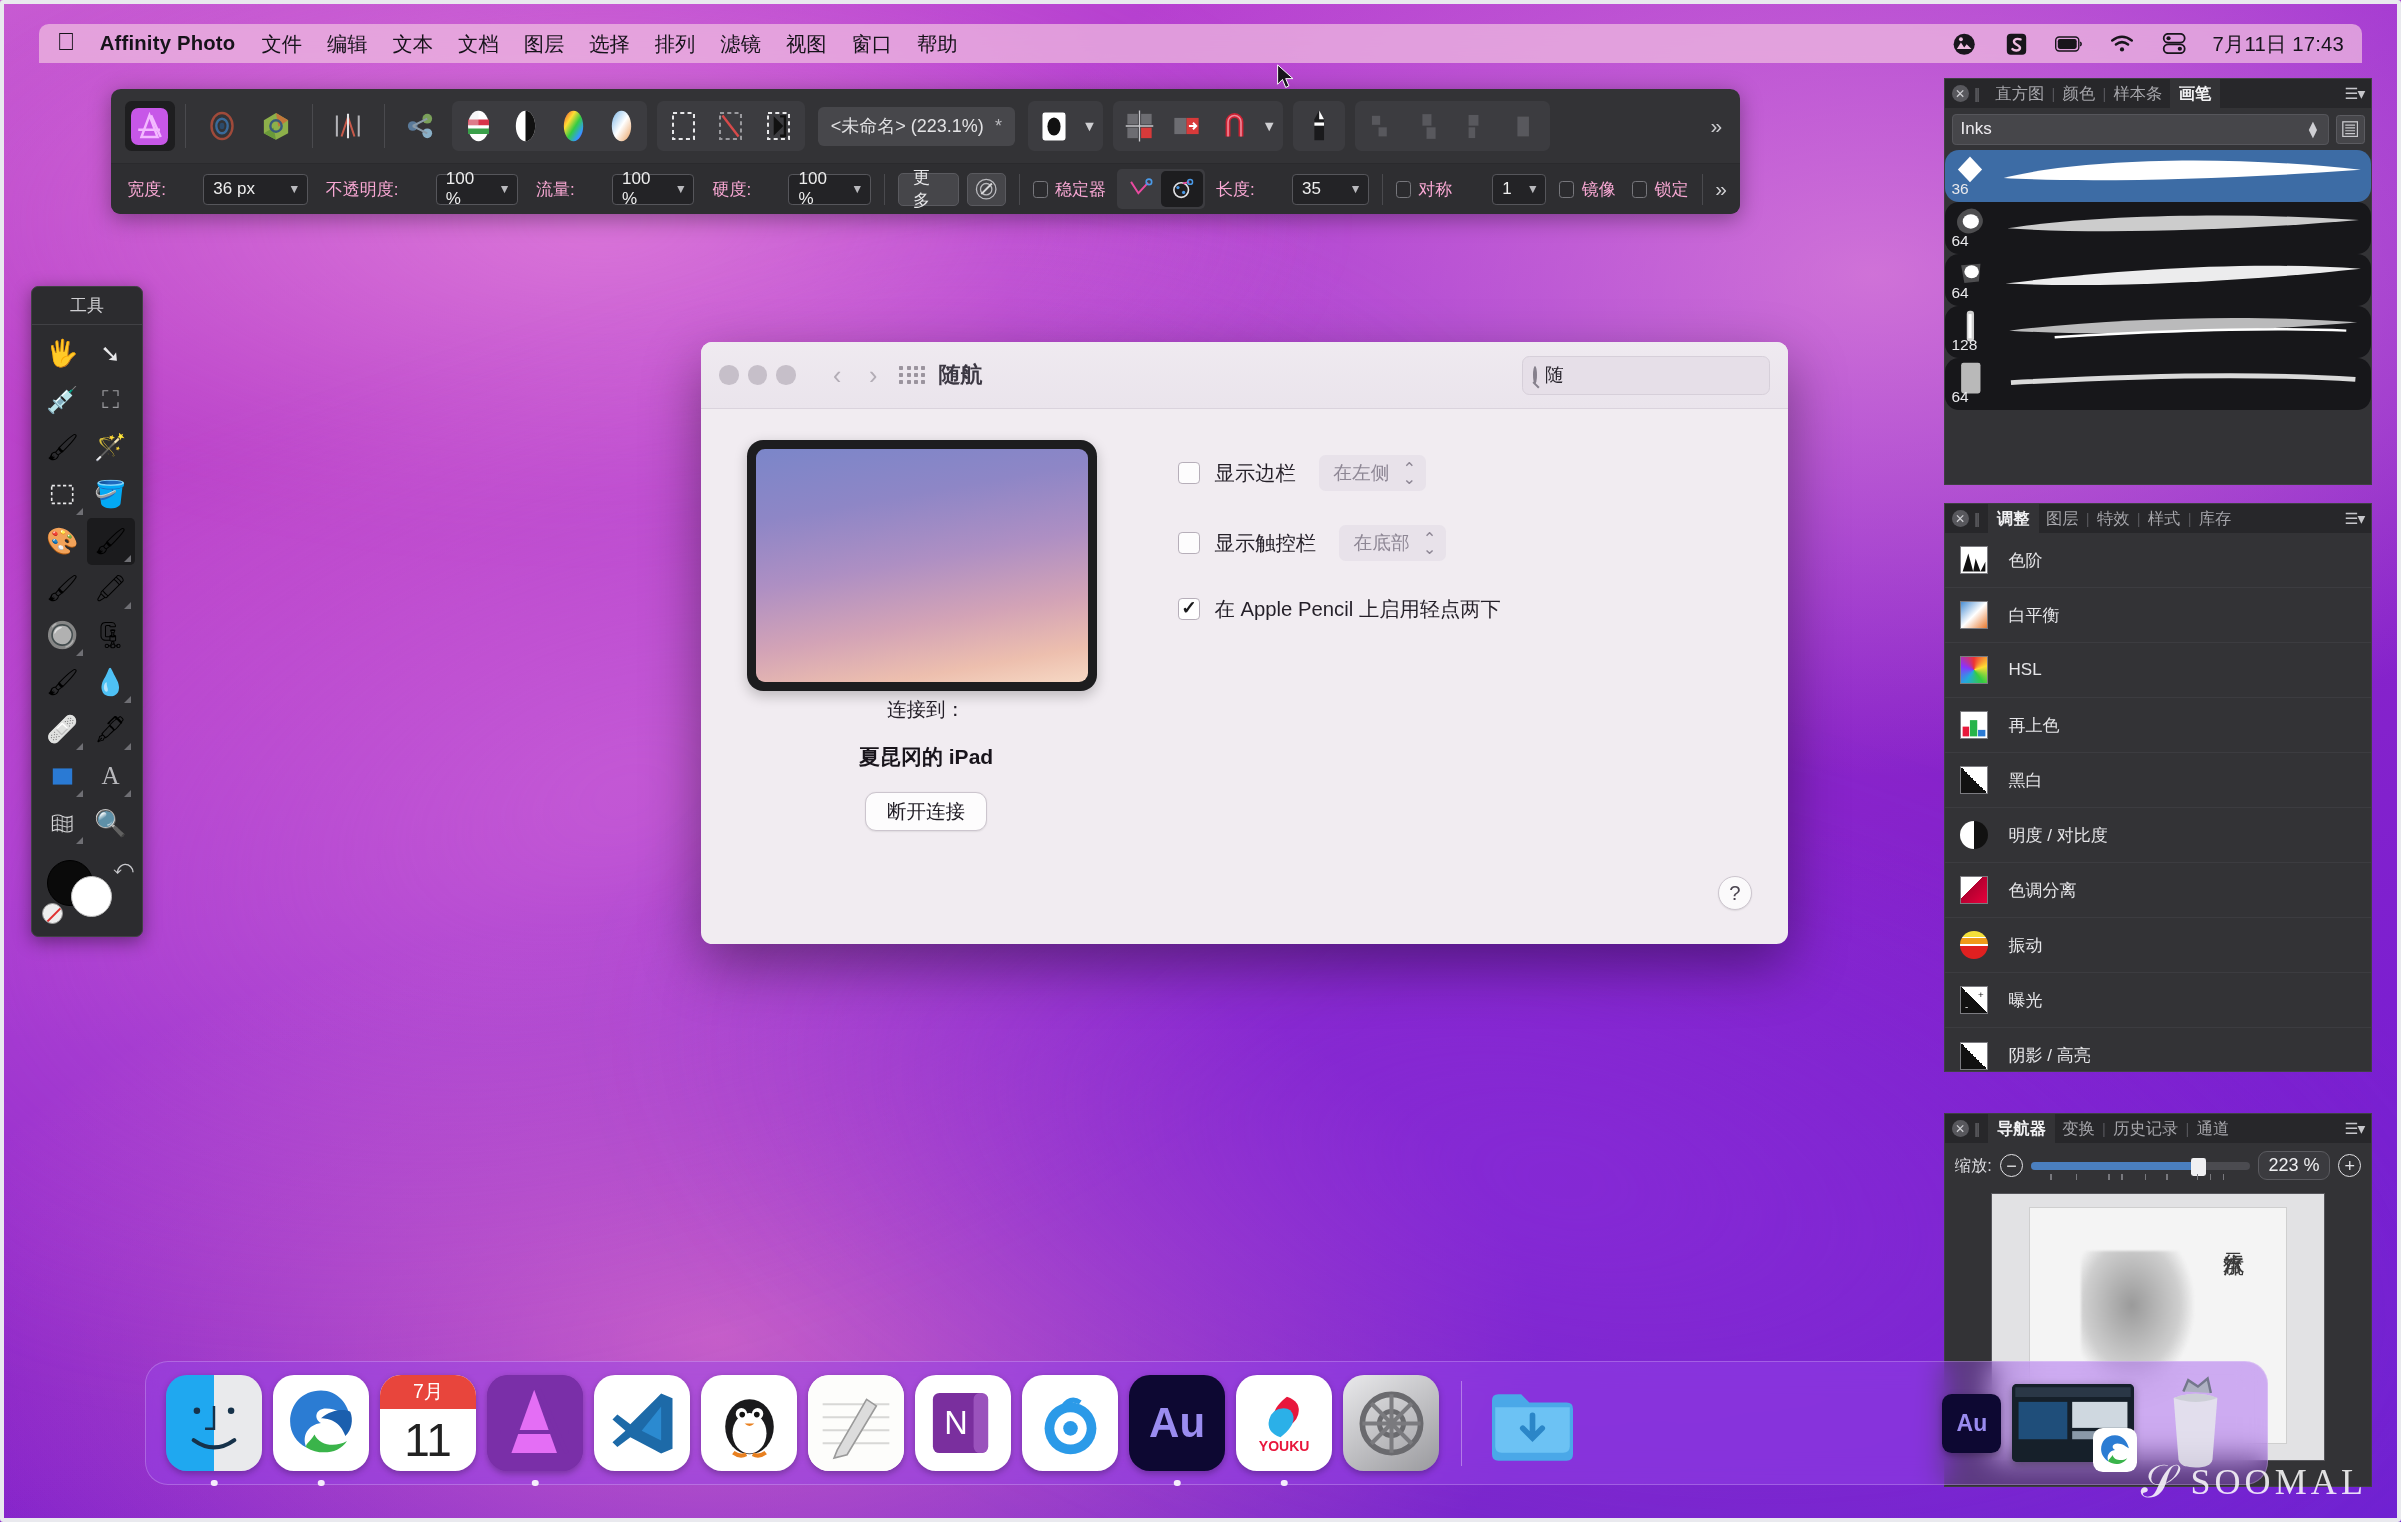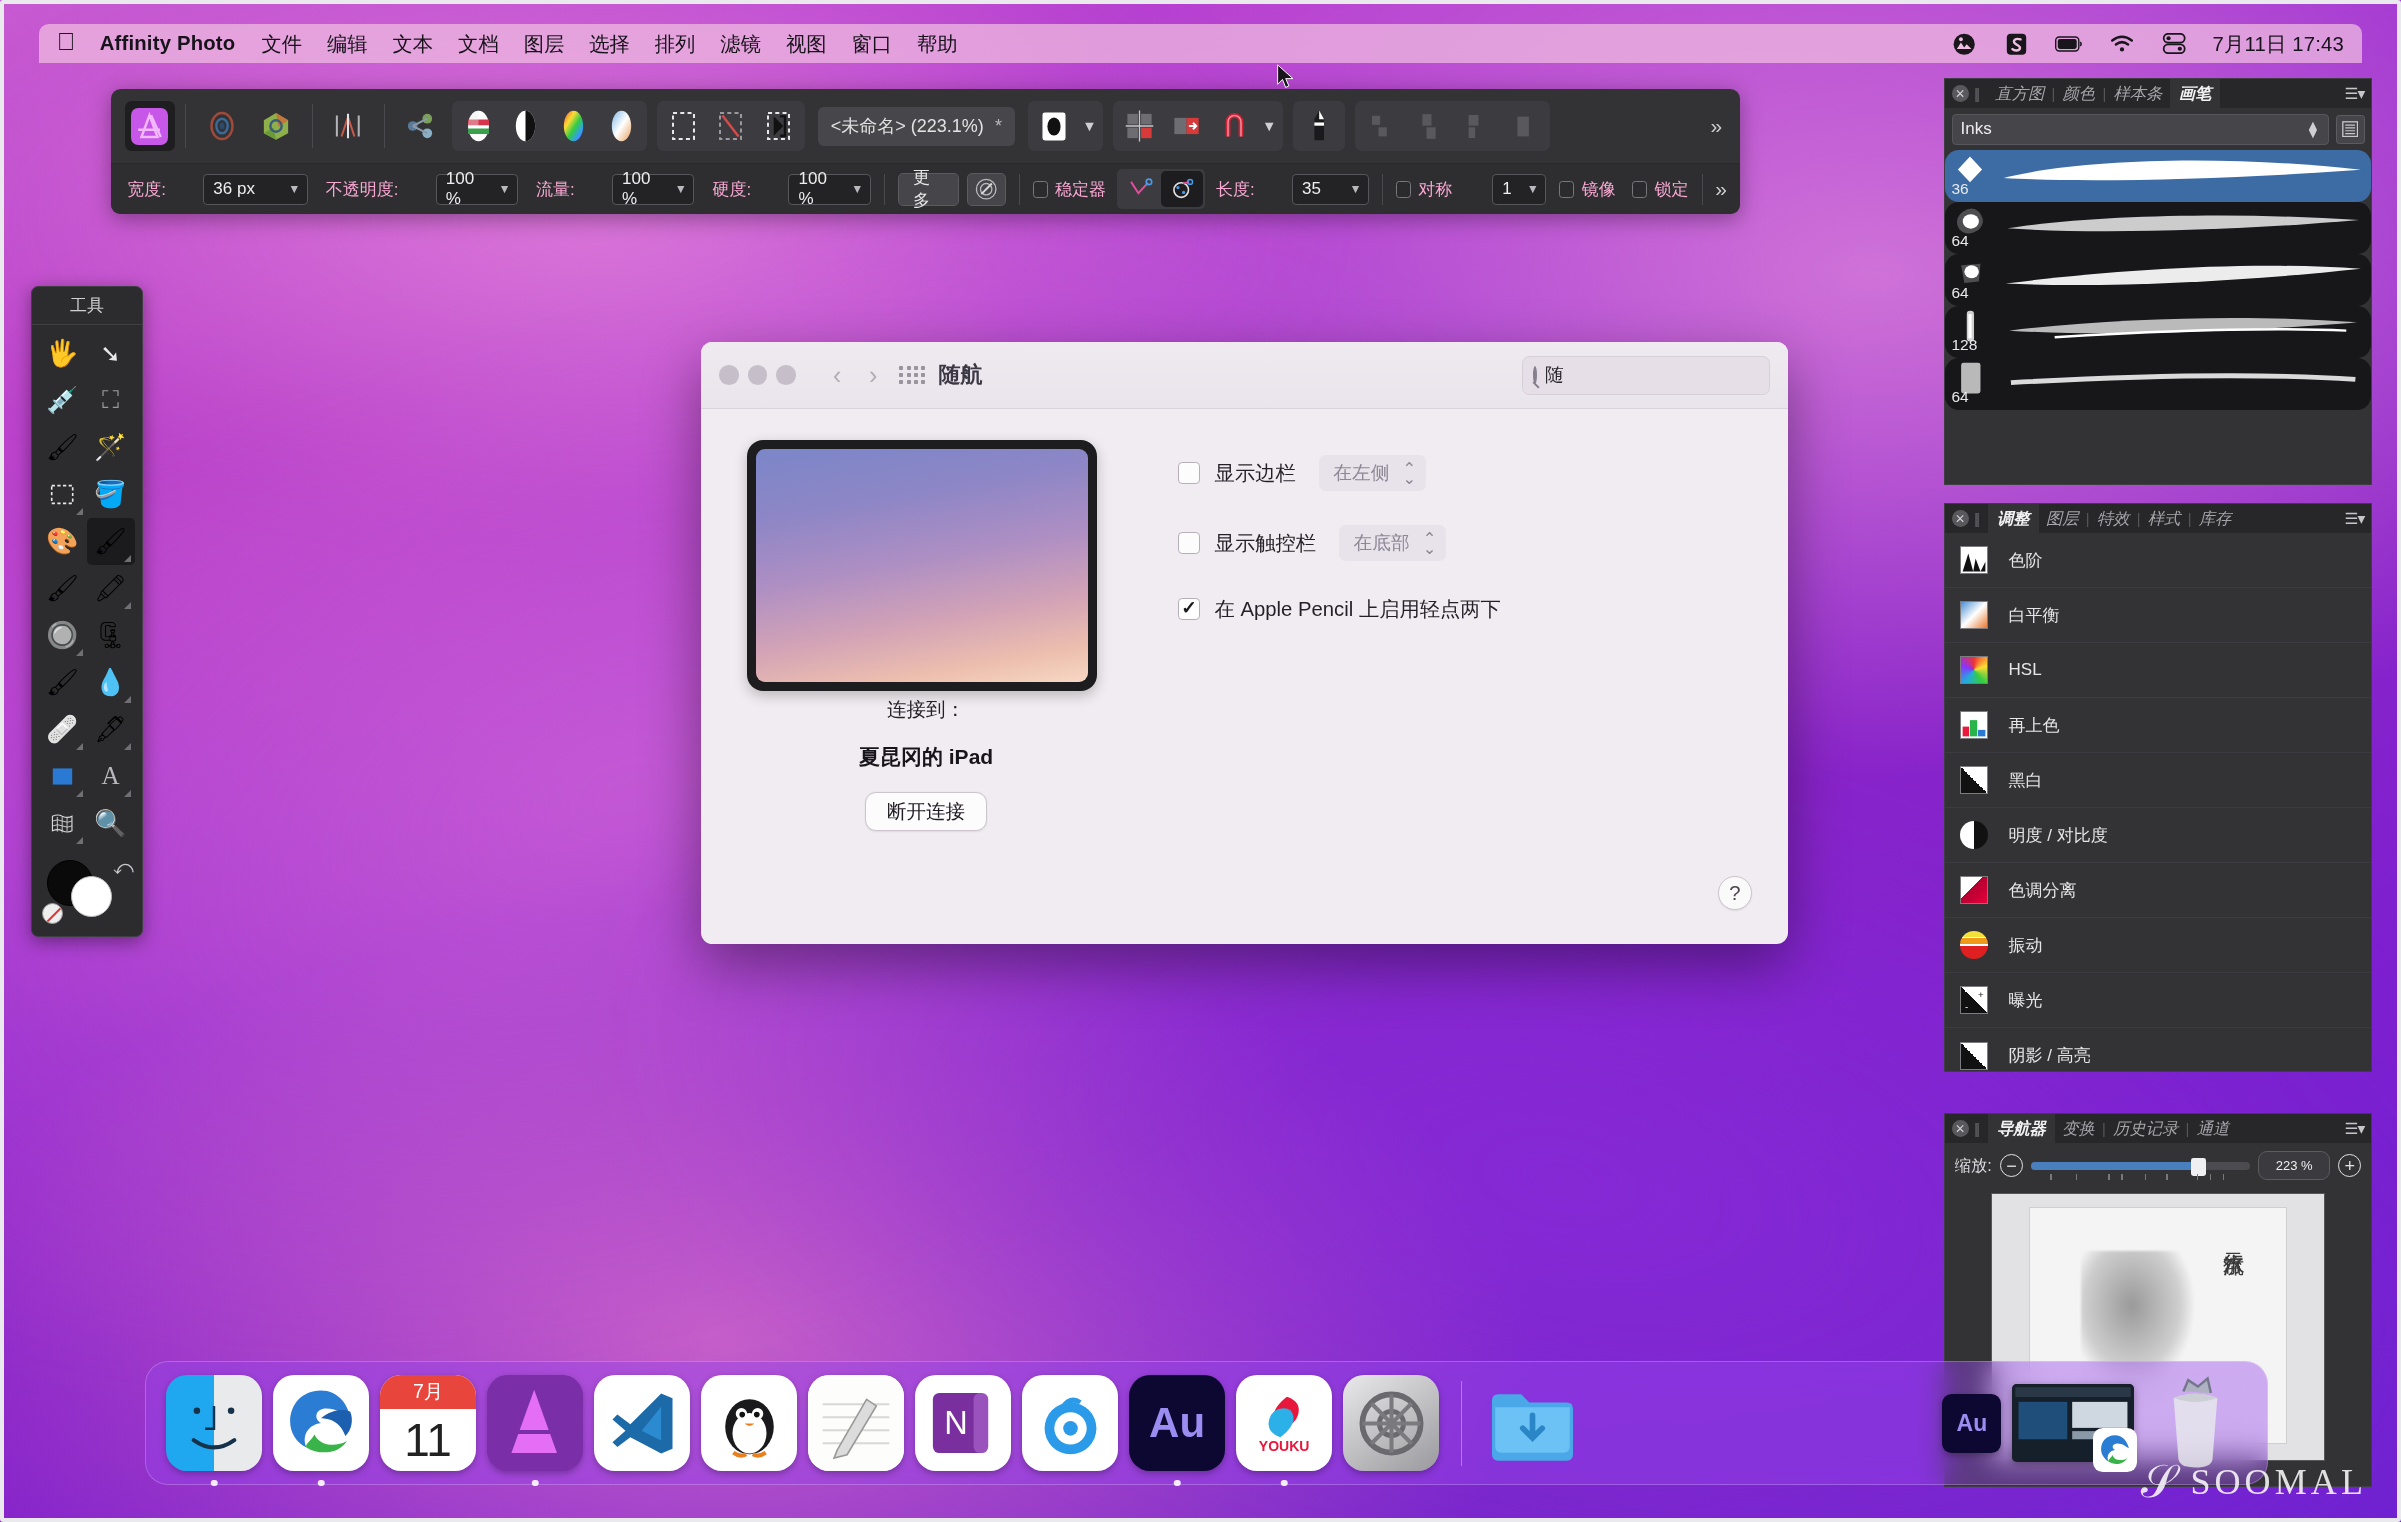--- a/index.html
+++ b/index.html
@@ -177,7 +177,7 @@
   .pclose { width:17px;height:17px;border-radius:50%;background:#58585d;color:#cfcfd3;font-size:12.2px;
     display:flex;align-items:center;justify-content:center; margin-right:5.7px;}
   .pgrip { color:#6d6d72; font-size:14px; margin-right:9.8px; letter-spacing:-1.6px;}
-  .ptab { font-size:16.3px; color:#a5a5aa; padding:5.7px 7.3px; white-space:nowrap;font-style:italic;}
+  .ptab { font-size:16.3px; color:#a5a5aa; padding:5.7px 7.3px; white-space:nowrap;}
   .ptab.on { color:#f2f2f4; background:#333336; font-weight:bold; border-radius:2.4px 2.4px 0 0; padding:6.5px 9px;}
   .psep { color:#56565b; font-size:14.6px; }
   .pmenu { margin-left:auto; color:#c6c6ca; font-size:15.5px; letter-spacing:-0.8px;}

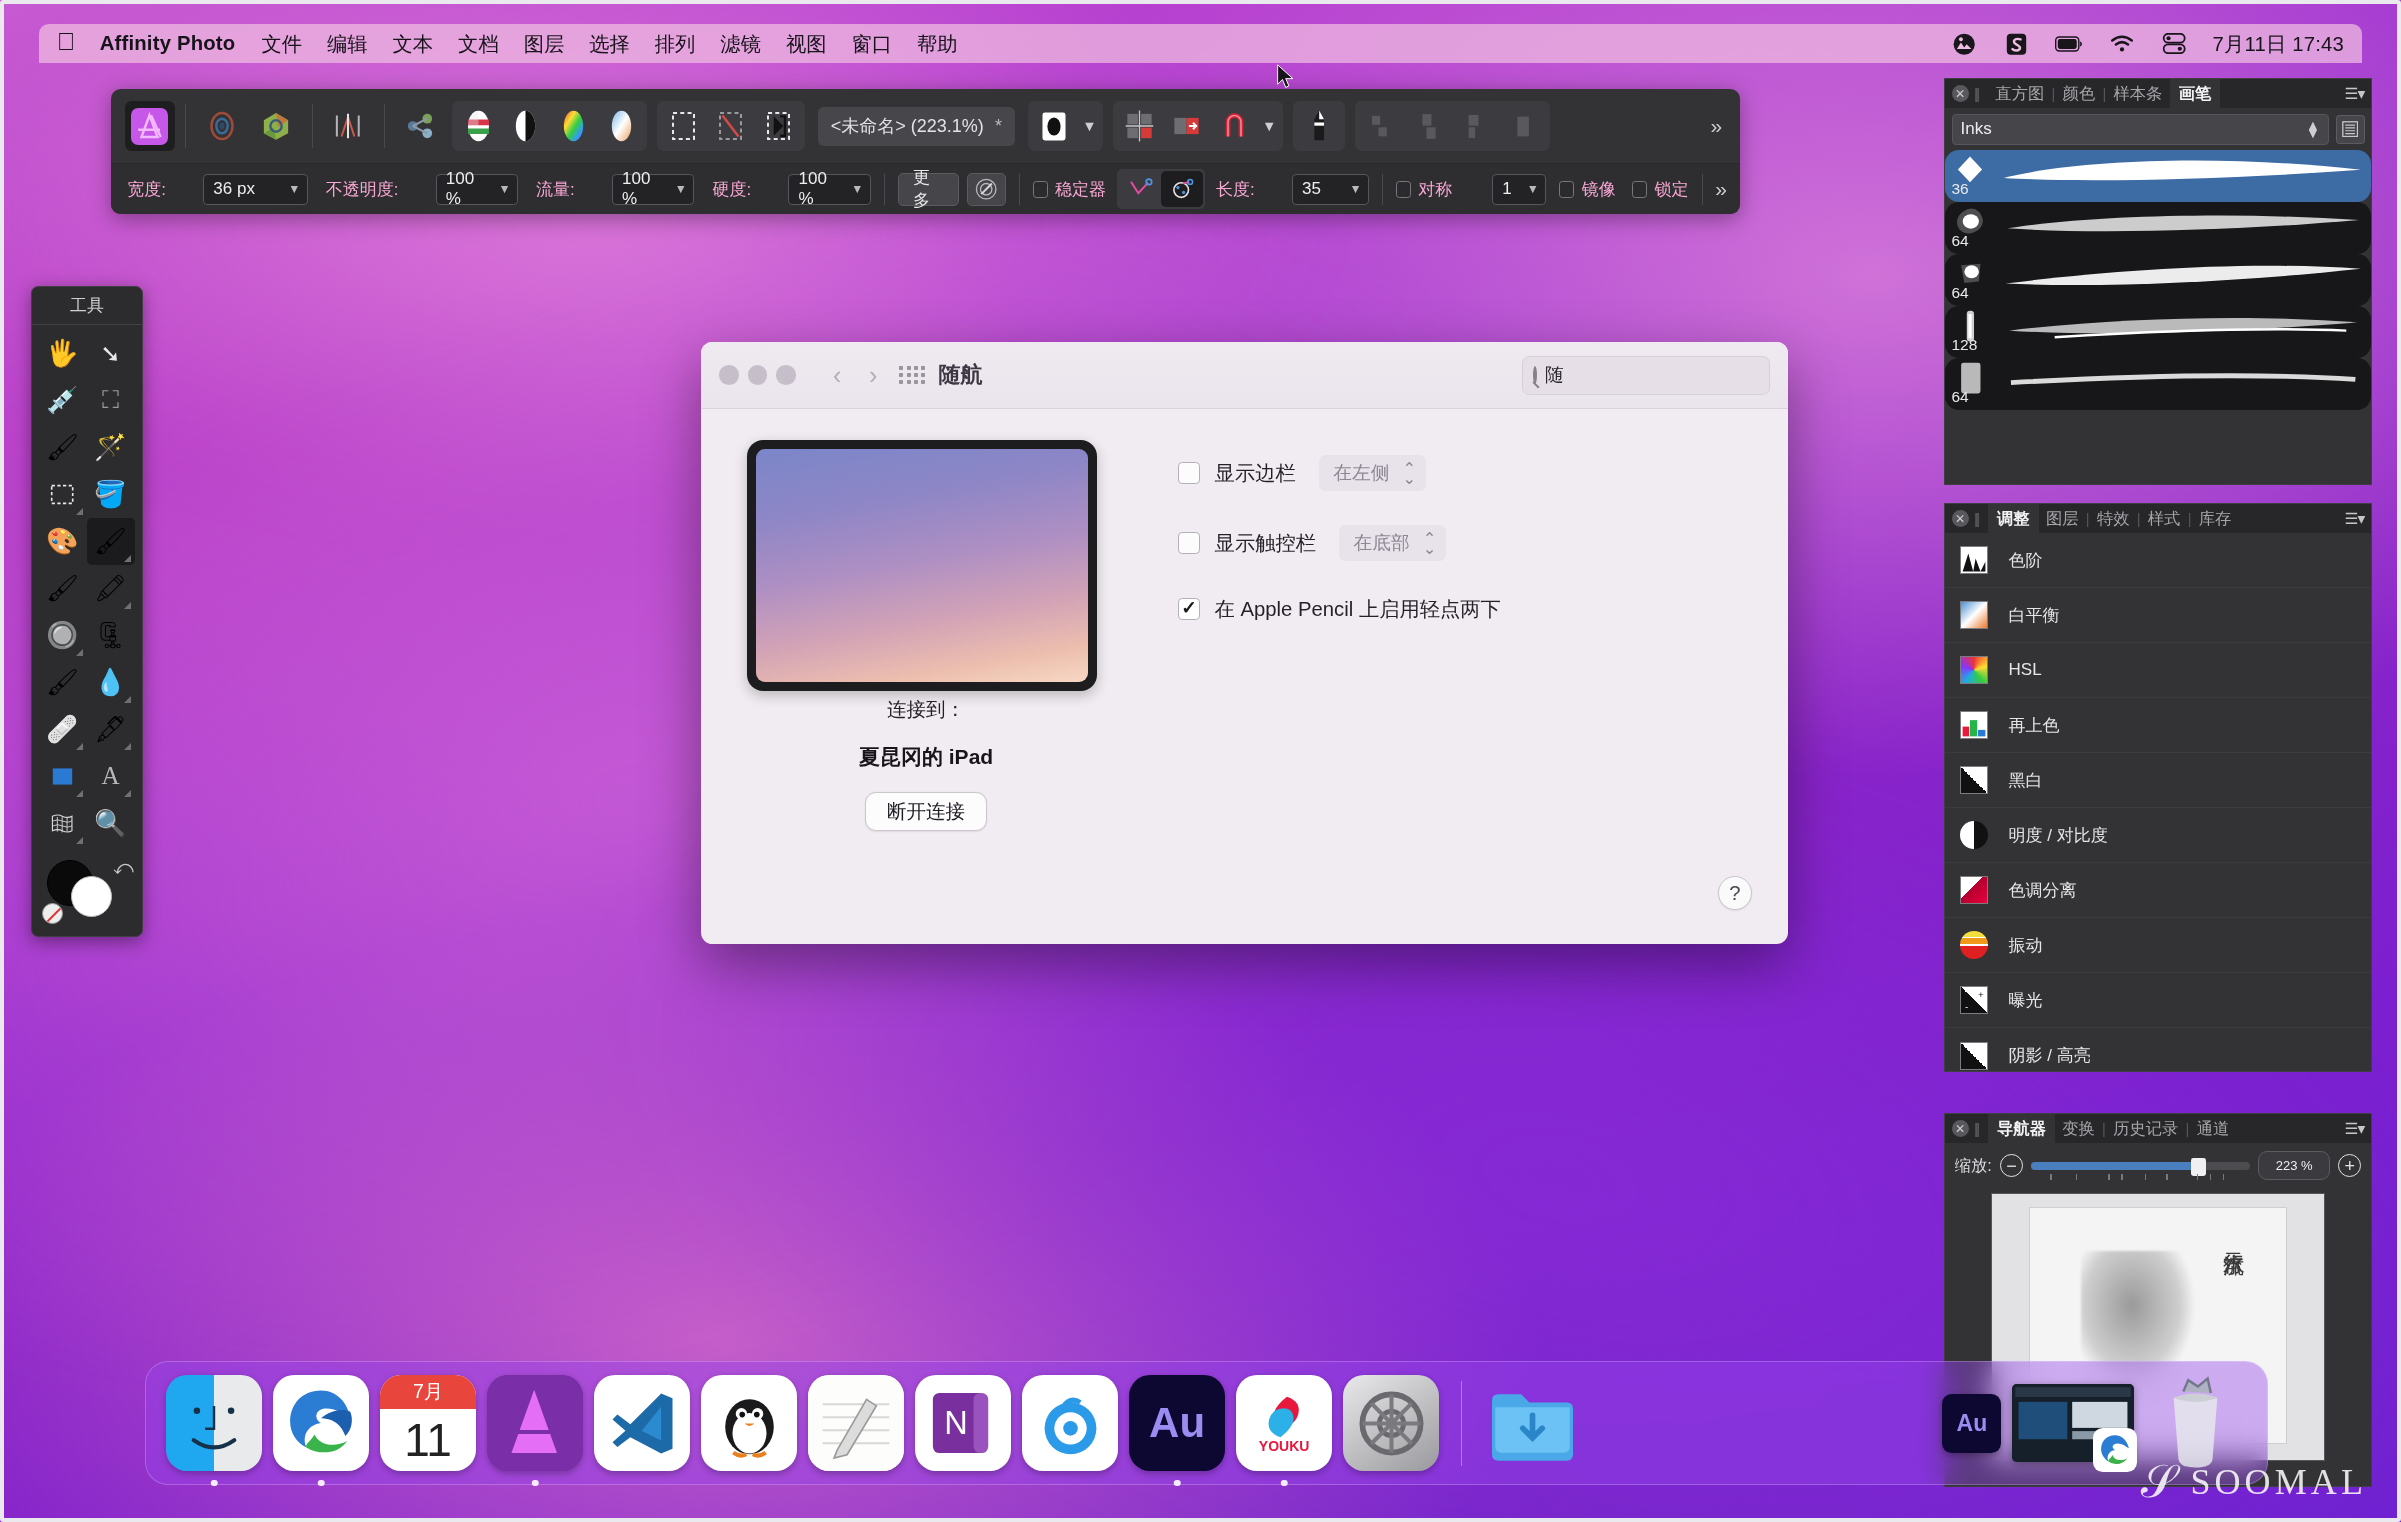--- a/index.html
+++ b/index.html
@@ -214,7 +214,7 @@
   #nav-ticks { position:absolute; left:1.6px; right:1.6px; top:14.6px; height:5.7px; }
   #nav-ticks i { position:absolute; width:1.6px; height:5.7px; background:#78787d; }
   #nav-zoomval { width:72px; height:29px; background:#3b3b3f; border:0.8px solid #5b5b60; border-radius:9px;
-    display:flex; align-items:center; justify-content:center; color:#f0f0f2; font-size:13px;}
+    display:flex; align-items:center; justify-content:center; color:#f0f0f2; font-size:18px;}
   #nav-thumb { margin:4.9px 46px 0; height:268px; background:#e2e2e4; border:0.8px solid #55555a; position:relative; overflow:hidden;}
   #nav-thumb .inner { position:absolute; left:11%; top:5%; right:11%; bottom:6%; background:#f4f4f4; border:0.8px solid #cfcfcf;}
   #nav-thumb .horse { position:absolute; left:20%; top:18%; width:44%; height:58%;

